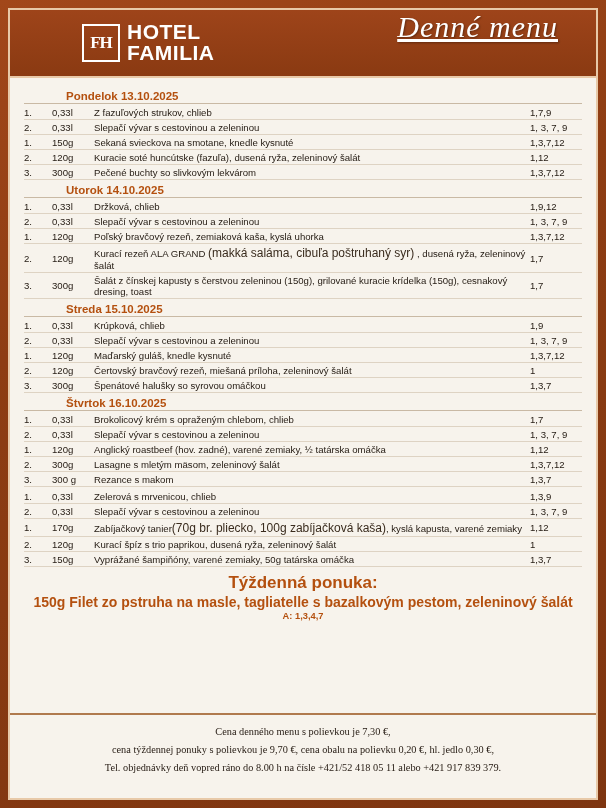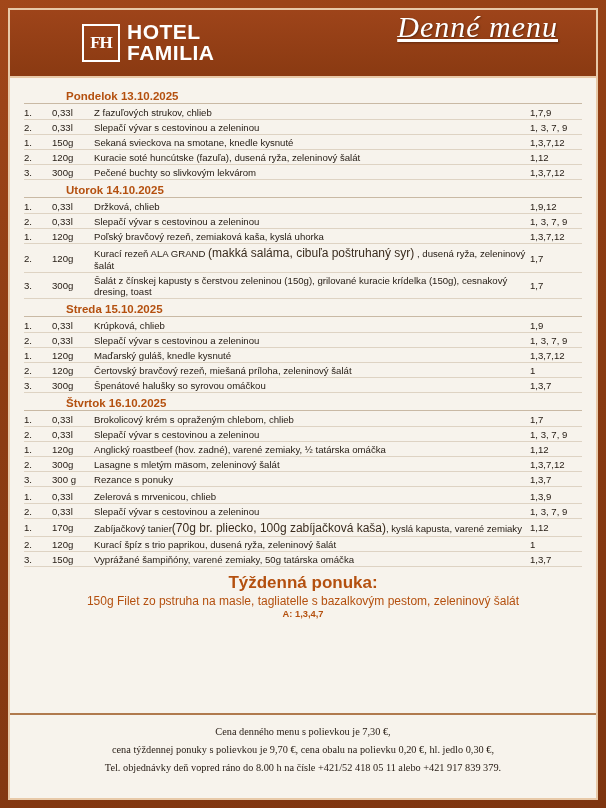--- a/index.html
+++ b/index.html
@@ -310,7 +310,7 @@
               <tr>
                 <td class="num">3.</td>
                 <td class="qty">300 g</td>
-                <td class="desc">Rezance s ponuky</td>
+                <td class="desc">Rezance s makom</td>
                 <td class="alg">1,3,7</td>
               </tr>
             </tbody>

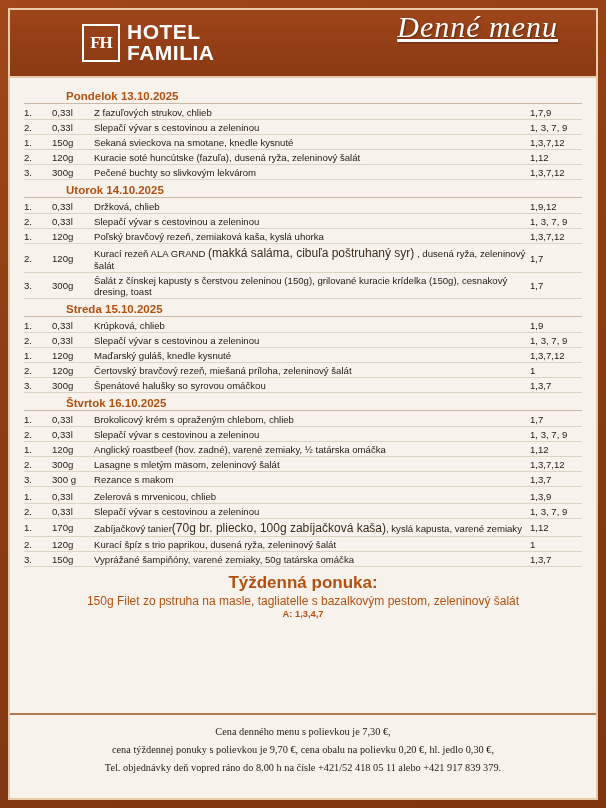--- a/index.html
+++ b/index.html
@@ -129,8 +129,8 @@
   }
   .weekly .w-desc {
     color: #b4500f;
-    font-weight: normal;
-    font-size: 12px;
+    font-weight: bold;
+    font-size: 14px;
     margin-bottom: 1px;
   }
   .weekly .w-alg {

